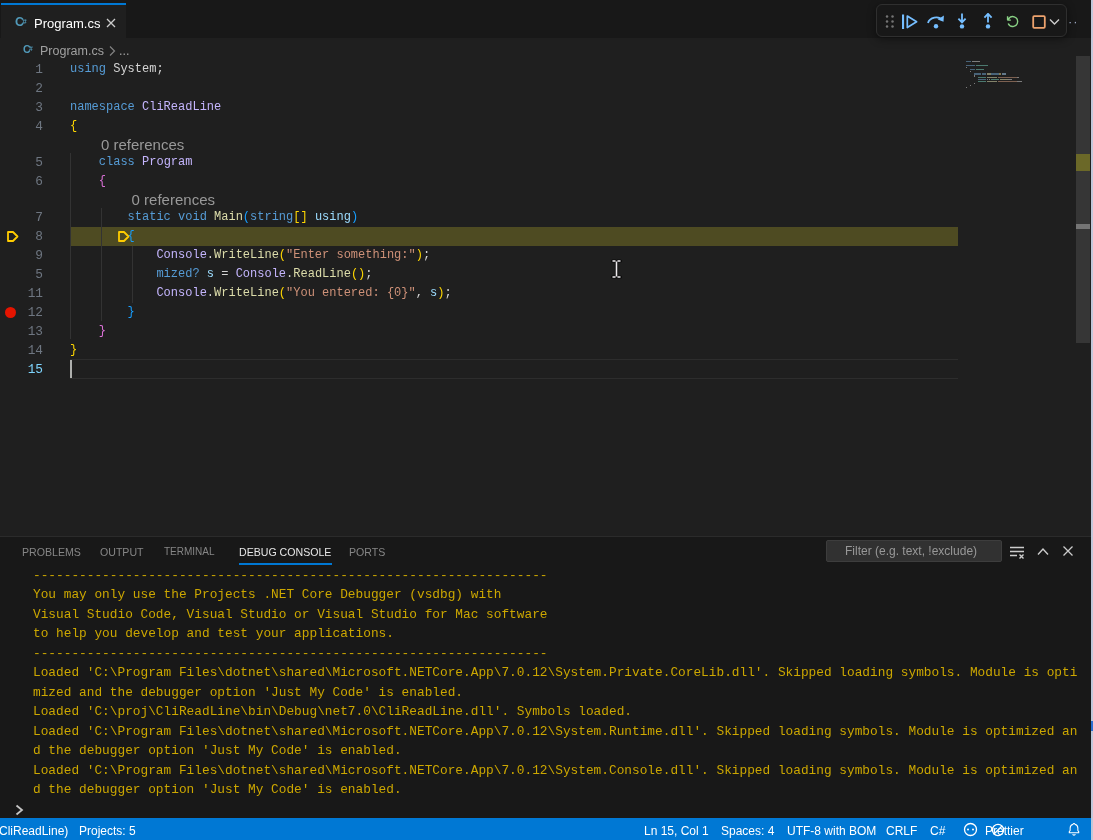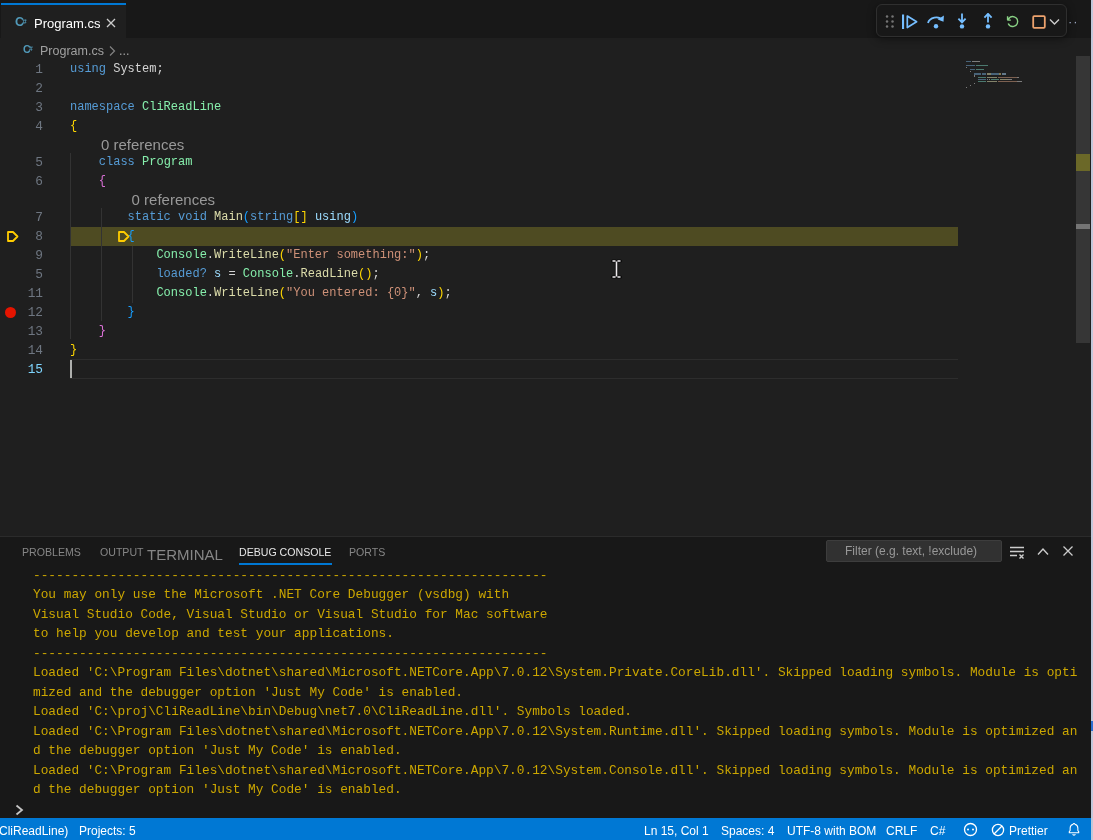--- a/index.html
+++ b/index.html
@@ -5,7 +5,7 @@
 #root{position:relative;width:1093px;height:840px;font-family:"Liberation Sans",sans-serif;color:#ccc}
 .a{position:absolute}
 .mono{font-family:"Liberation Mono",monospace;font-size:12px;line-height:19px;white-space:pre}
-.k{color:#569CD6}.t{color:#86efac}.m{color:#DCDCAA}.s{color:#CE9178}.v{color:#9CDCFE}.p{color:#D4D4D4}
+.k{color:#569CD6}.t{color:#c4b5fd}.m{color:#DCDCAA}.s{color:#CE9178}.v{color:#9CDCFE}.p{color:#D4D4D4}
 .b1{color:#FFD700}.b2{color:#DA70D6}.b3{color:#179FFF}
 .ln{position:absolute;left:0;width:43px;text-align:right;font-family:"Liberation Mono",monospace;font-size:12.8px;line-height:19px;color:#6e7681}
 .cl{position:absolute;font-size:15px;color:#999;line-height:17px}

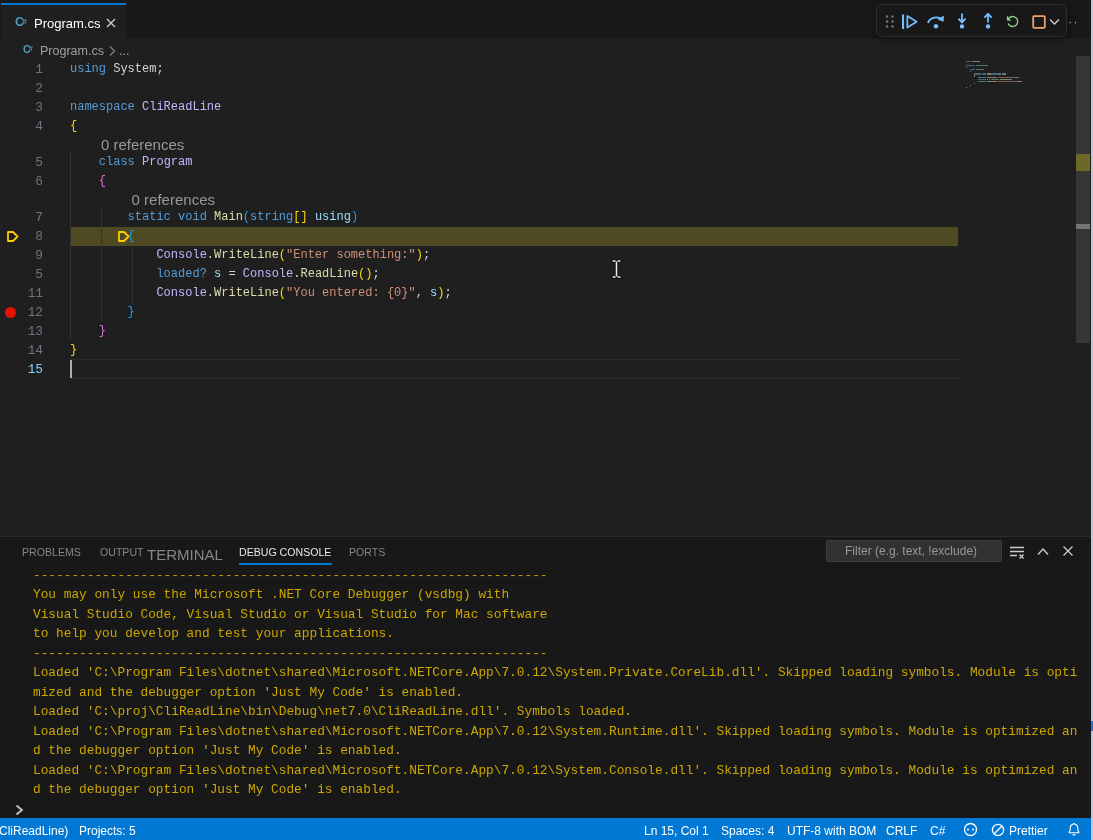--- a/index.html
+++ b/index.html
@@ -60,7 +60,7 @@
 <div class="a mono" style="left:70px;top:208px">        <span class="k">static</span> <span class="k">void</span> <span class="m">Main</span><span class="b3">(</span><span class="k">string</span><span class="b1">[]</span> <span class="v">using</span><span class="b3">)</span></div>
 <div class="a mono" style="left:70px;top:227px">        <span class="b3">{</span></div>
 <div class="a mono" style="left:70px;top:246px">            <span class="t">Console</span><span class="p">.</span><span class="m">WriteLine</span><span class="b1">(</span><span class="s">"Enter something:"</span><span class="b1">)</span><span class="p">;</span></div>
-<div class="a mono" style="left:70px;top:265px">            <span class="k">loaded?</span> <span class="v">s</span> <span class="p">=</span> <span class="t">Console</span><span class="p">.</span><span class="m">ReadLine</span><span class="b1">()</span><span class="p">;</span></div>
+<div class="a mono" style="left:70px;top:265px">            <span class="k">mized?</span> <span class="v">s</span> <span class="p">=</span> <span class="t">Console</span><span class="p">.</span><span class="m">ReadLine</span><span class="b1">()</span><span class="p">;</span></div>
 <div class="a mono" style="left:70px;top:284px">            <span class="t">Console</span><span class="p">.</span><span class="m">WriteLine</span><span class="b1">(</span><span class="s">"You entered: {0}"</span><span class="p">,</span> <span class="v">s</span><span class="b1">)</span><span class="p">;</span></div>
 <div class="a mono" style="left:70px;top:303px">        <span class="b3">}</span></div>
 <div class="a mono" style="left:70px;top:322px">    <span class="b2">}</span></div>

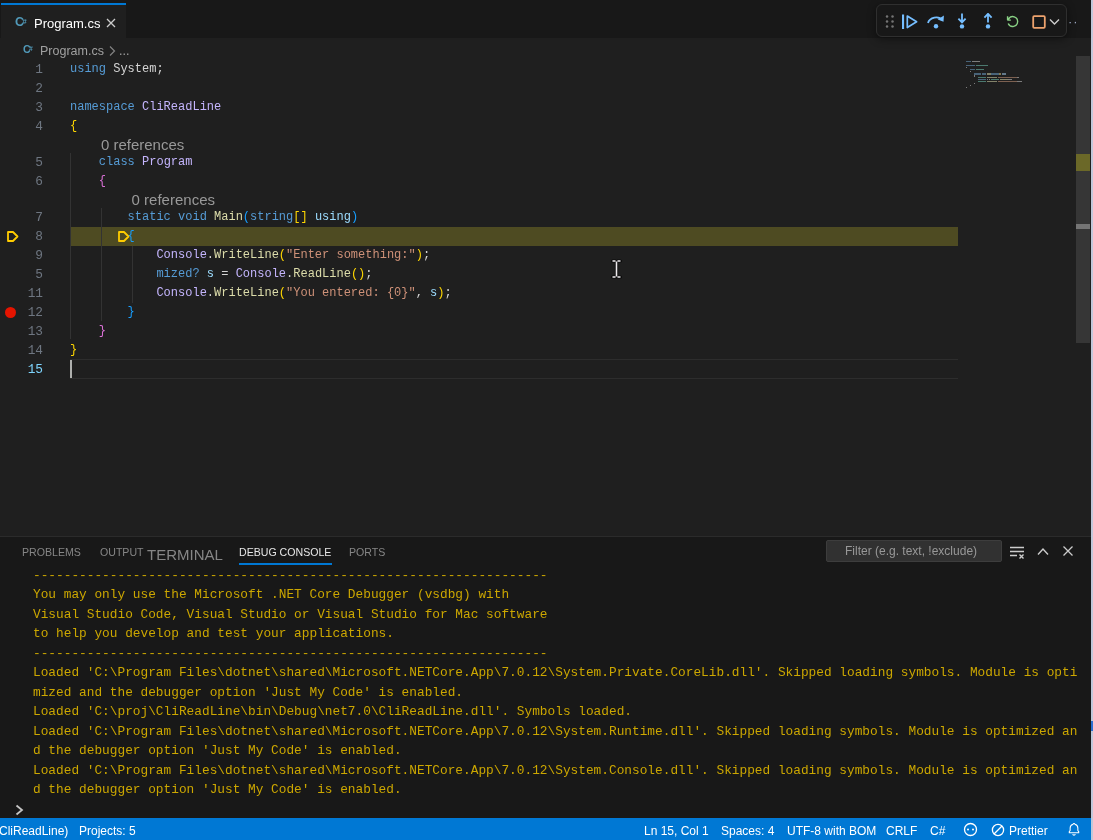--- a/index.html
+++ b/index.html
@@ -173,7 +173,7 @@
 <div id="ptabs">
 <div class="a" style="left:22px;top:545.5px;font-size:10.6px;letter-spacing:0;color:#868686">PROBLEMS</div>
 <div class="a" style="left:100px;top:545.5px;font-size:10.6px;letter-spacing:0;color:#868686">OUTPUT</div>
-<div class="a" style="left:147px;top:545.5px;font-size:15px;letter-spacing:0;color:#868686">TERMINAL</div>
+<div class="a" style="left:164px;top:545.5px;font-size:10px;letter-spacing:0;color:#868686">TERMINAL</div>
 <div class="a" style="left:239px;top:545.5px;font-size:10.6px;letter-spacing:0;color:#e7e7e7">DEBUG CONSOLE</div>
 <div class="a" style="left:349px;top:545.5px;font-size:10.6px;letter-spacing:0;color:#868686">PORTS</div>
 </div>

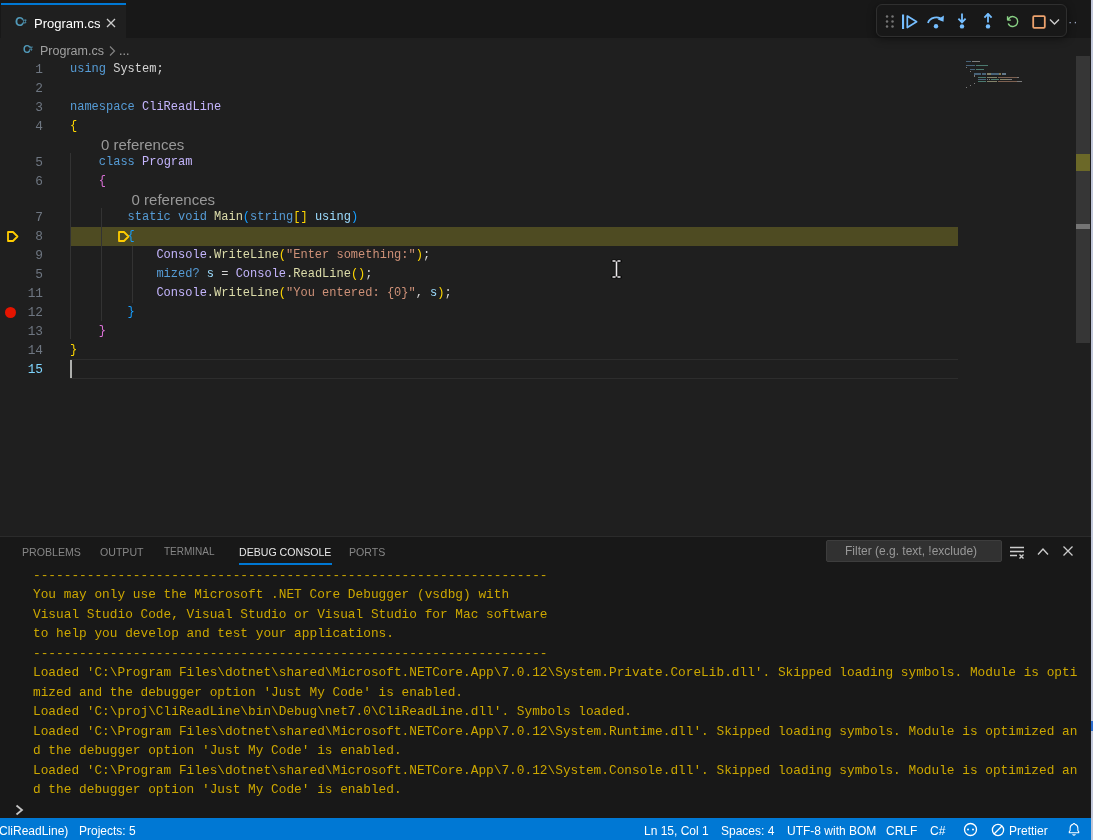--- a/index.html
+++ b/index.html
@@ -195,7 +195,7 @@
 
 <div id="console">
 <div class="con" style="top:565.8px">-------------------------------------------------------------------</div>
-<div class="con" style="top:585.3px">You may only use the Microsoft .NET Core Debugger (vsdbg) with</div>
+<div class="con" style="top:585.3px">You may only use the Projects .NET Core Debugger (vsdbg) with</div>
 <div class="con" style="top:604.8px">Visual Studio Code, Visual Studio or Visual Studio for Mac software</div>
 <div class="con" style="top:624.3px">to help you develop and test your applications.</div>
 <div class="con" style="top:643.8px">-------------------------------------------------------------------</div>

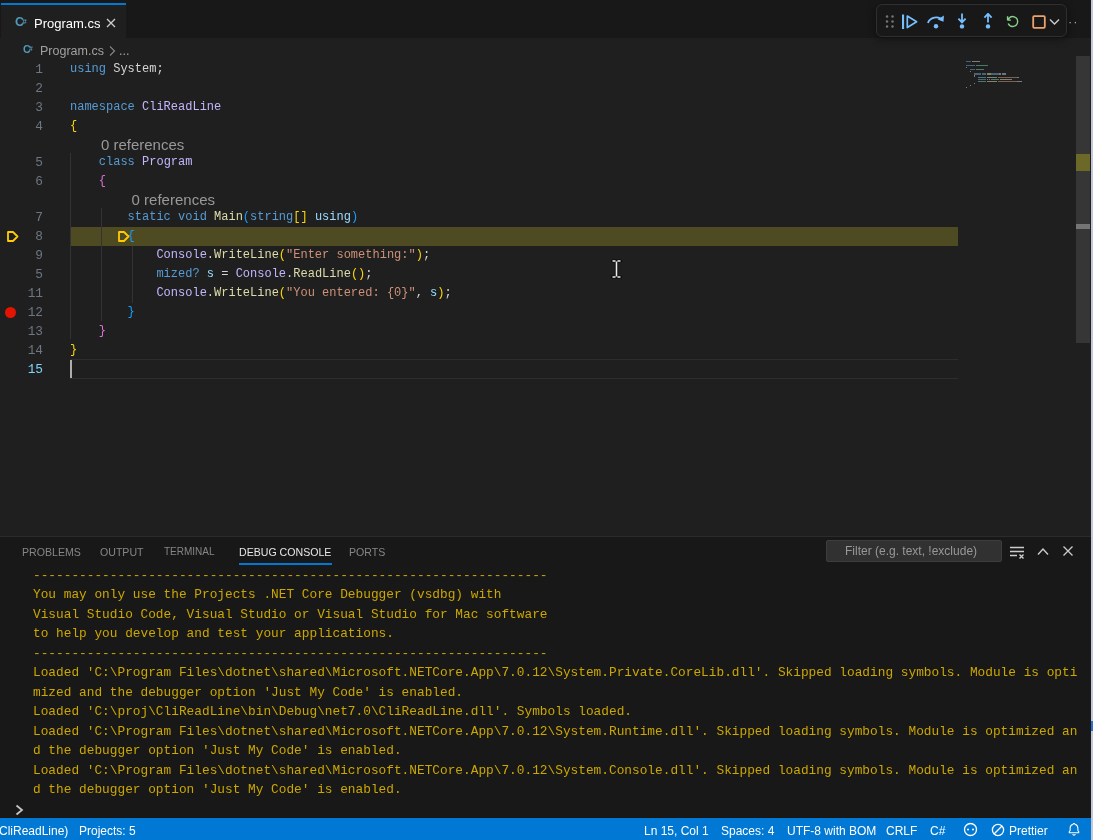--- a/index.html
+++ b/index.html
@@ -229,7 +229,7 @@
 <div class="st" style="left:787px">UTF-8 with BOM</div>
 <div class="st" style="left:886px">CRLF</div>
 <div class="st" style="left:930px">C#</div>
-<div class="st" style="left:1009px">Prettier</div>
+<div class="st" style="left:985px">Prettier</div>
 <svg class="a" style="left:963px;top:822px" width="15" height="15" viewBox="0 0 15 15">
         <circle cx="7.5" cy="7.5" r="6" fill="none" stroke="#fff" stroke-width="1.3"></circle>
         <circle cx="5" cy="7.5" r="1" fill="#fff"></circle>

